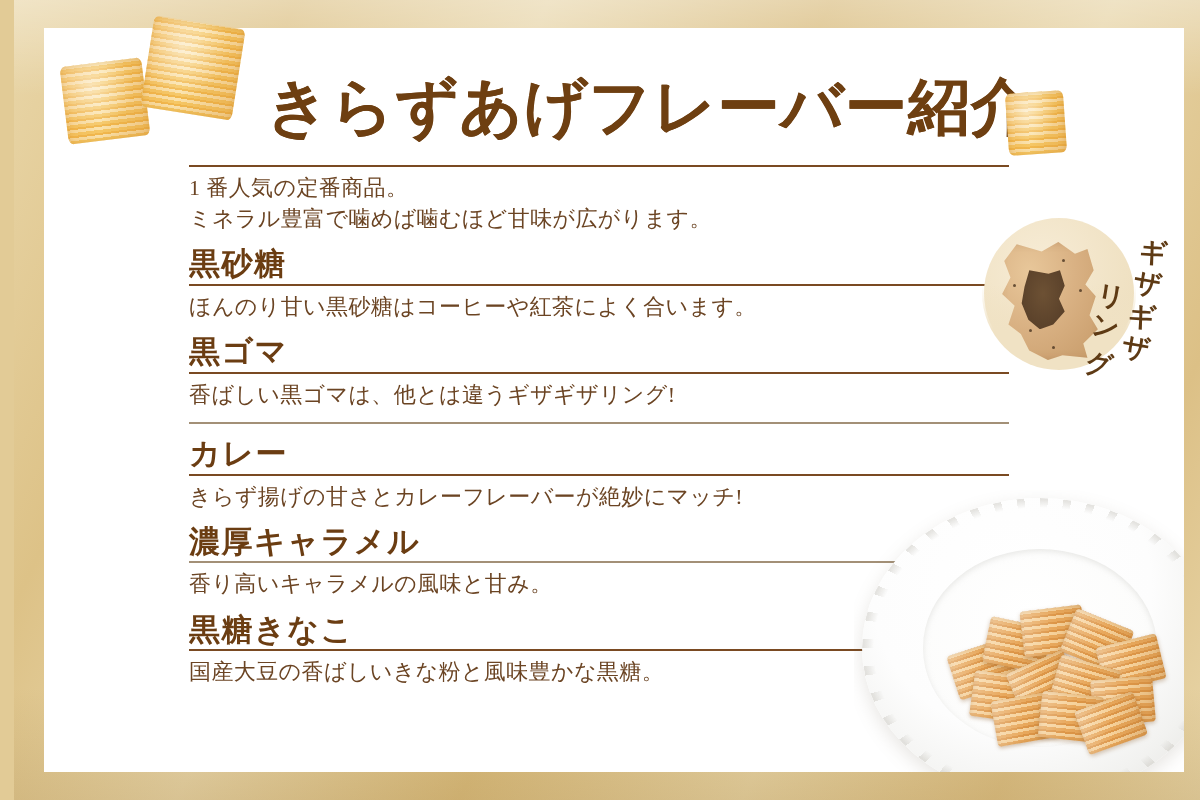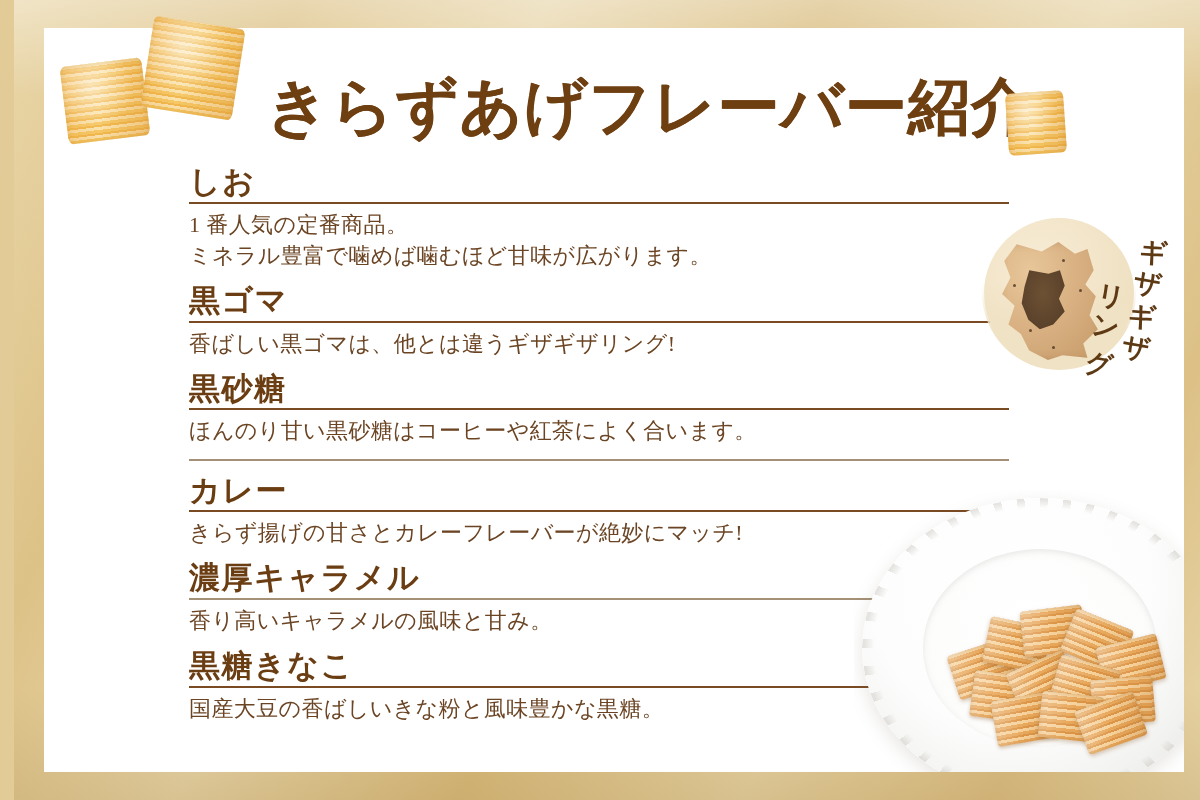--- a/index.html
+++ b/index.html
@@ -187,7 +187,6 @@
     <div class="list">
 
       <div class="row">
-        <div class="flavor-name" data-bind="flavors.0.name">しお</div>
         <div class="rule"></div>
         <div class="flavor-desc">
           <span class="l" data-bind="flavors.0.lines.0">1 番人気の定番商品。</span>

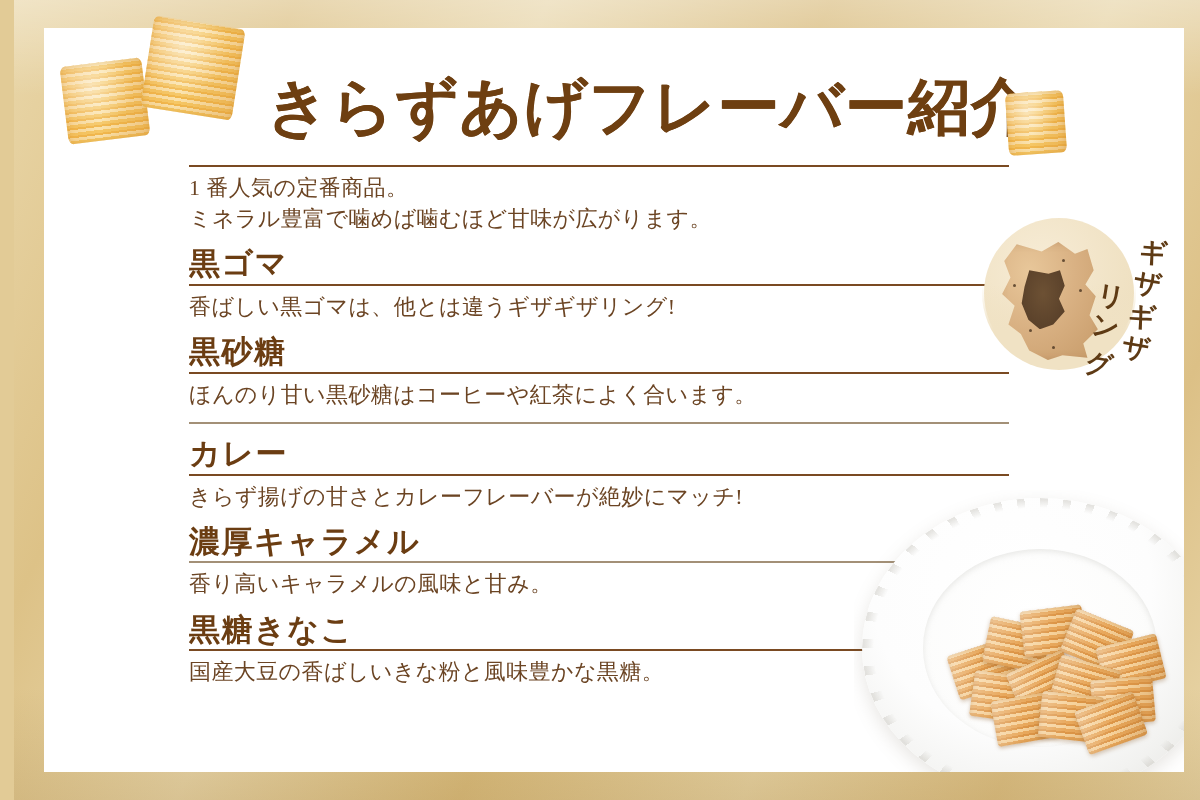--- a/index.html
+++ b/index.html
@@ -195,18 +195,18 @@
       </div>
 
       <div class="row">
+        <div class="flavor-name" data-bind="flavors.2.name">黒砂糖</div>
+        <div class="rule"></div>
+        <div class="flavor-desc">
+          <span class="l" data-bind="flavors.2.lines.0">ほんのり甘い黒砂糖はコーヒーや紅茶によく合います。</span>
+        </div>
+      </div>
+
+      <div class="row">
         <div class="flavor-name" data-bind="flavors.1.name">黒ゴマ</div>
         <div class="rule"></div>
         <div class="flavor-desc">
           <span class="l" data-bind="flavors.1.lines.0">香ばしい黒ゴマは、他とは違うギザギザリング!</span>
-        </div>
-      </div>
-
-      <div class="row">
-        <div class="flavor-name" data-bind="flavors.2.name">黒砂糖</div>
-        <div class="rule"></div>
-        <div class="flavor-desc">
-          <span class="l" data-bind="flavors.2.lines.0">ほんのり甘い黒砂糖はコーヒーや紅茶によく合います。</span>
         </div>
       </div>
 

